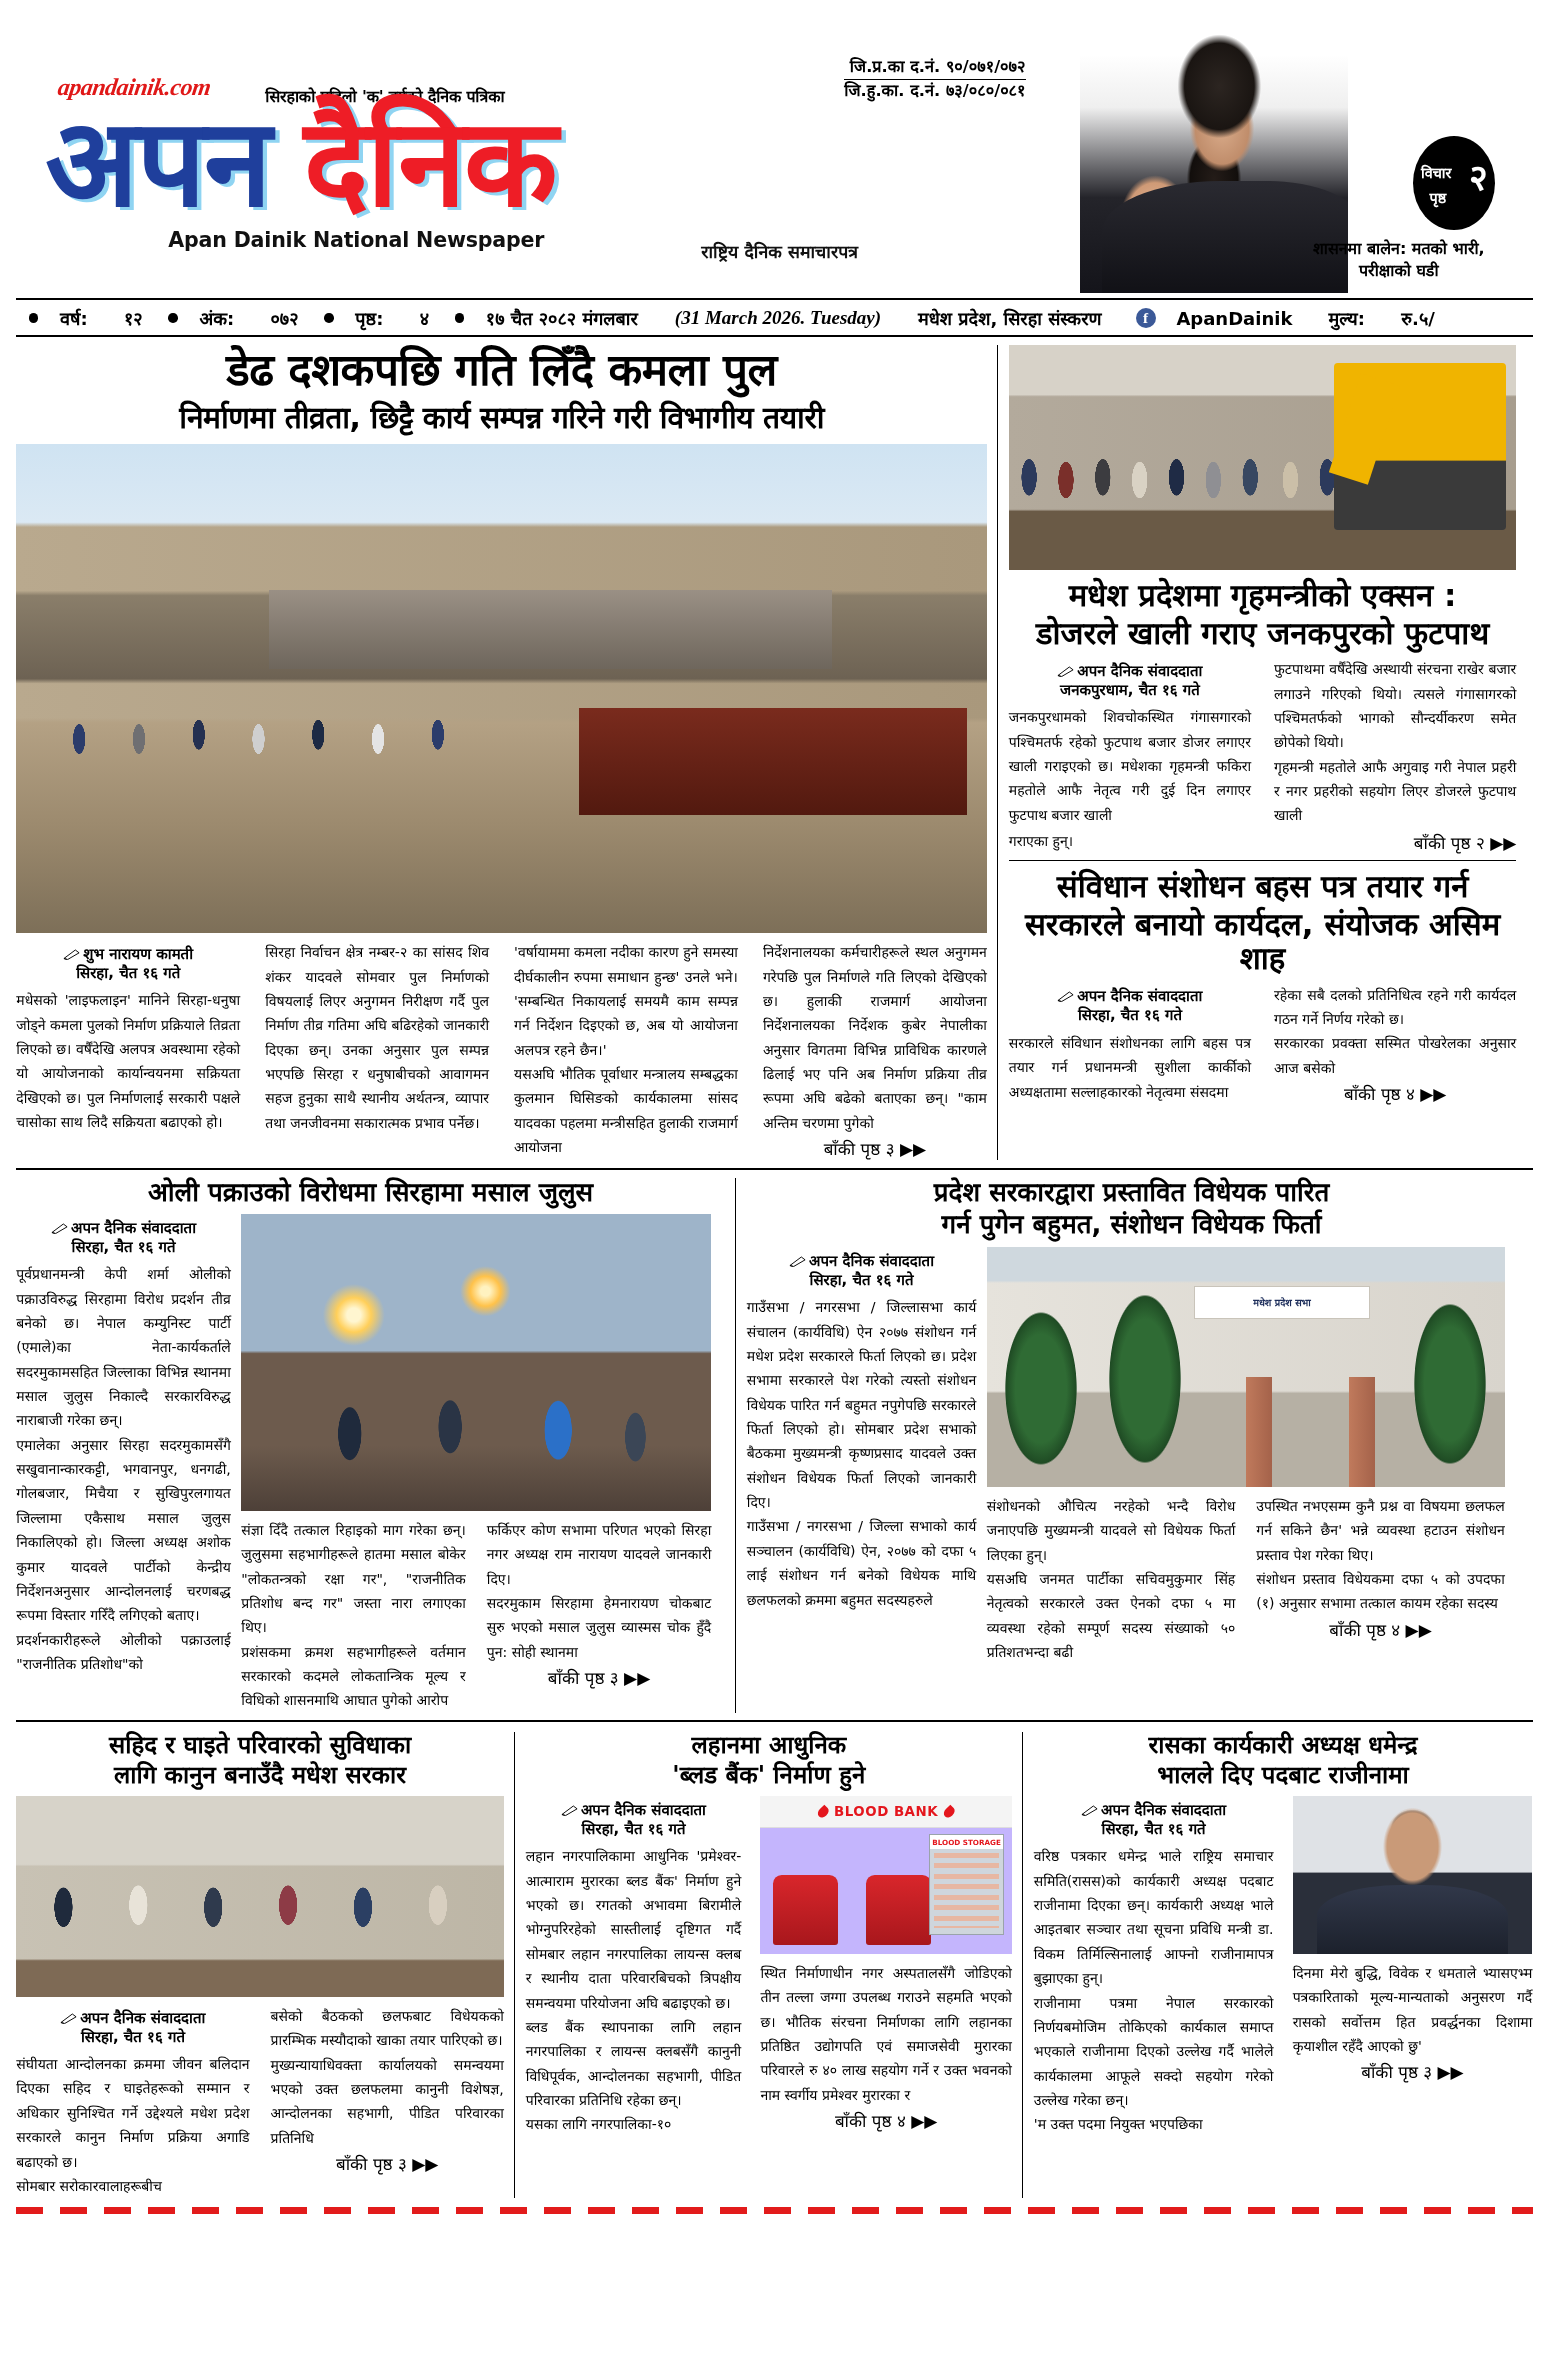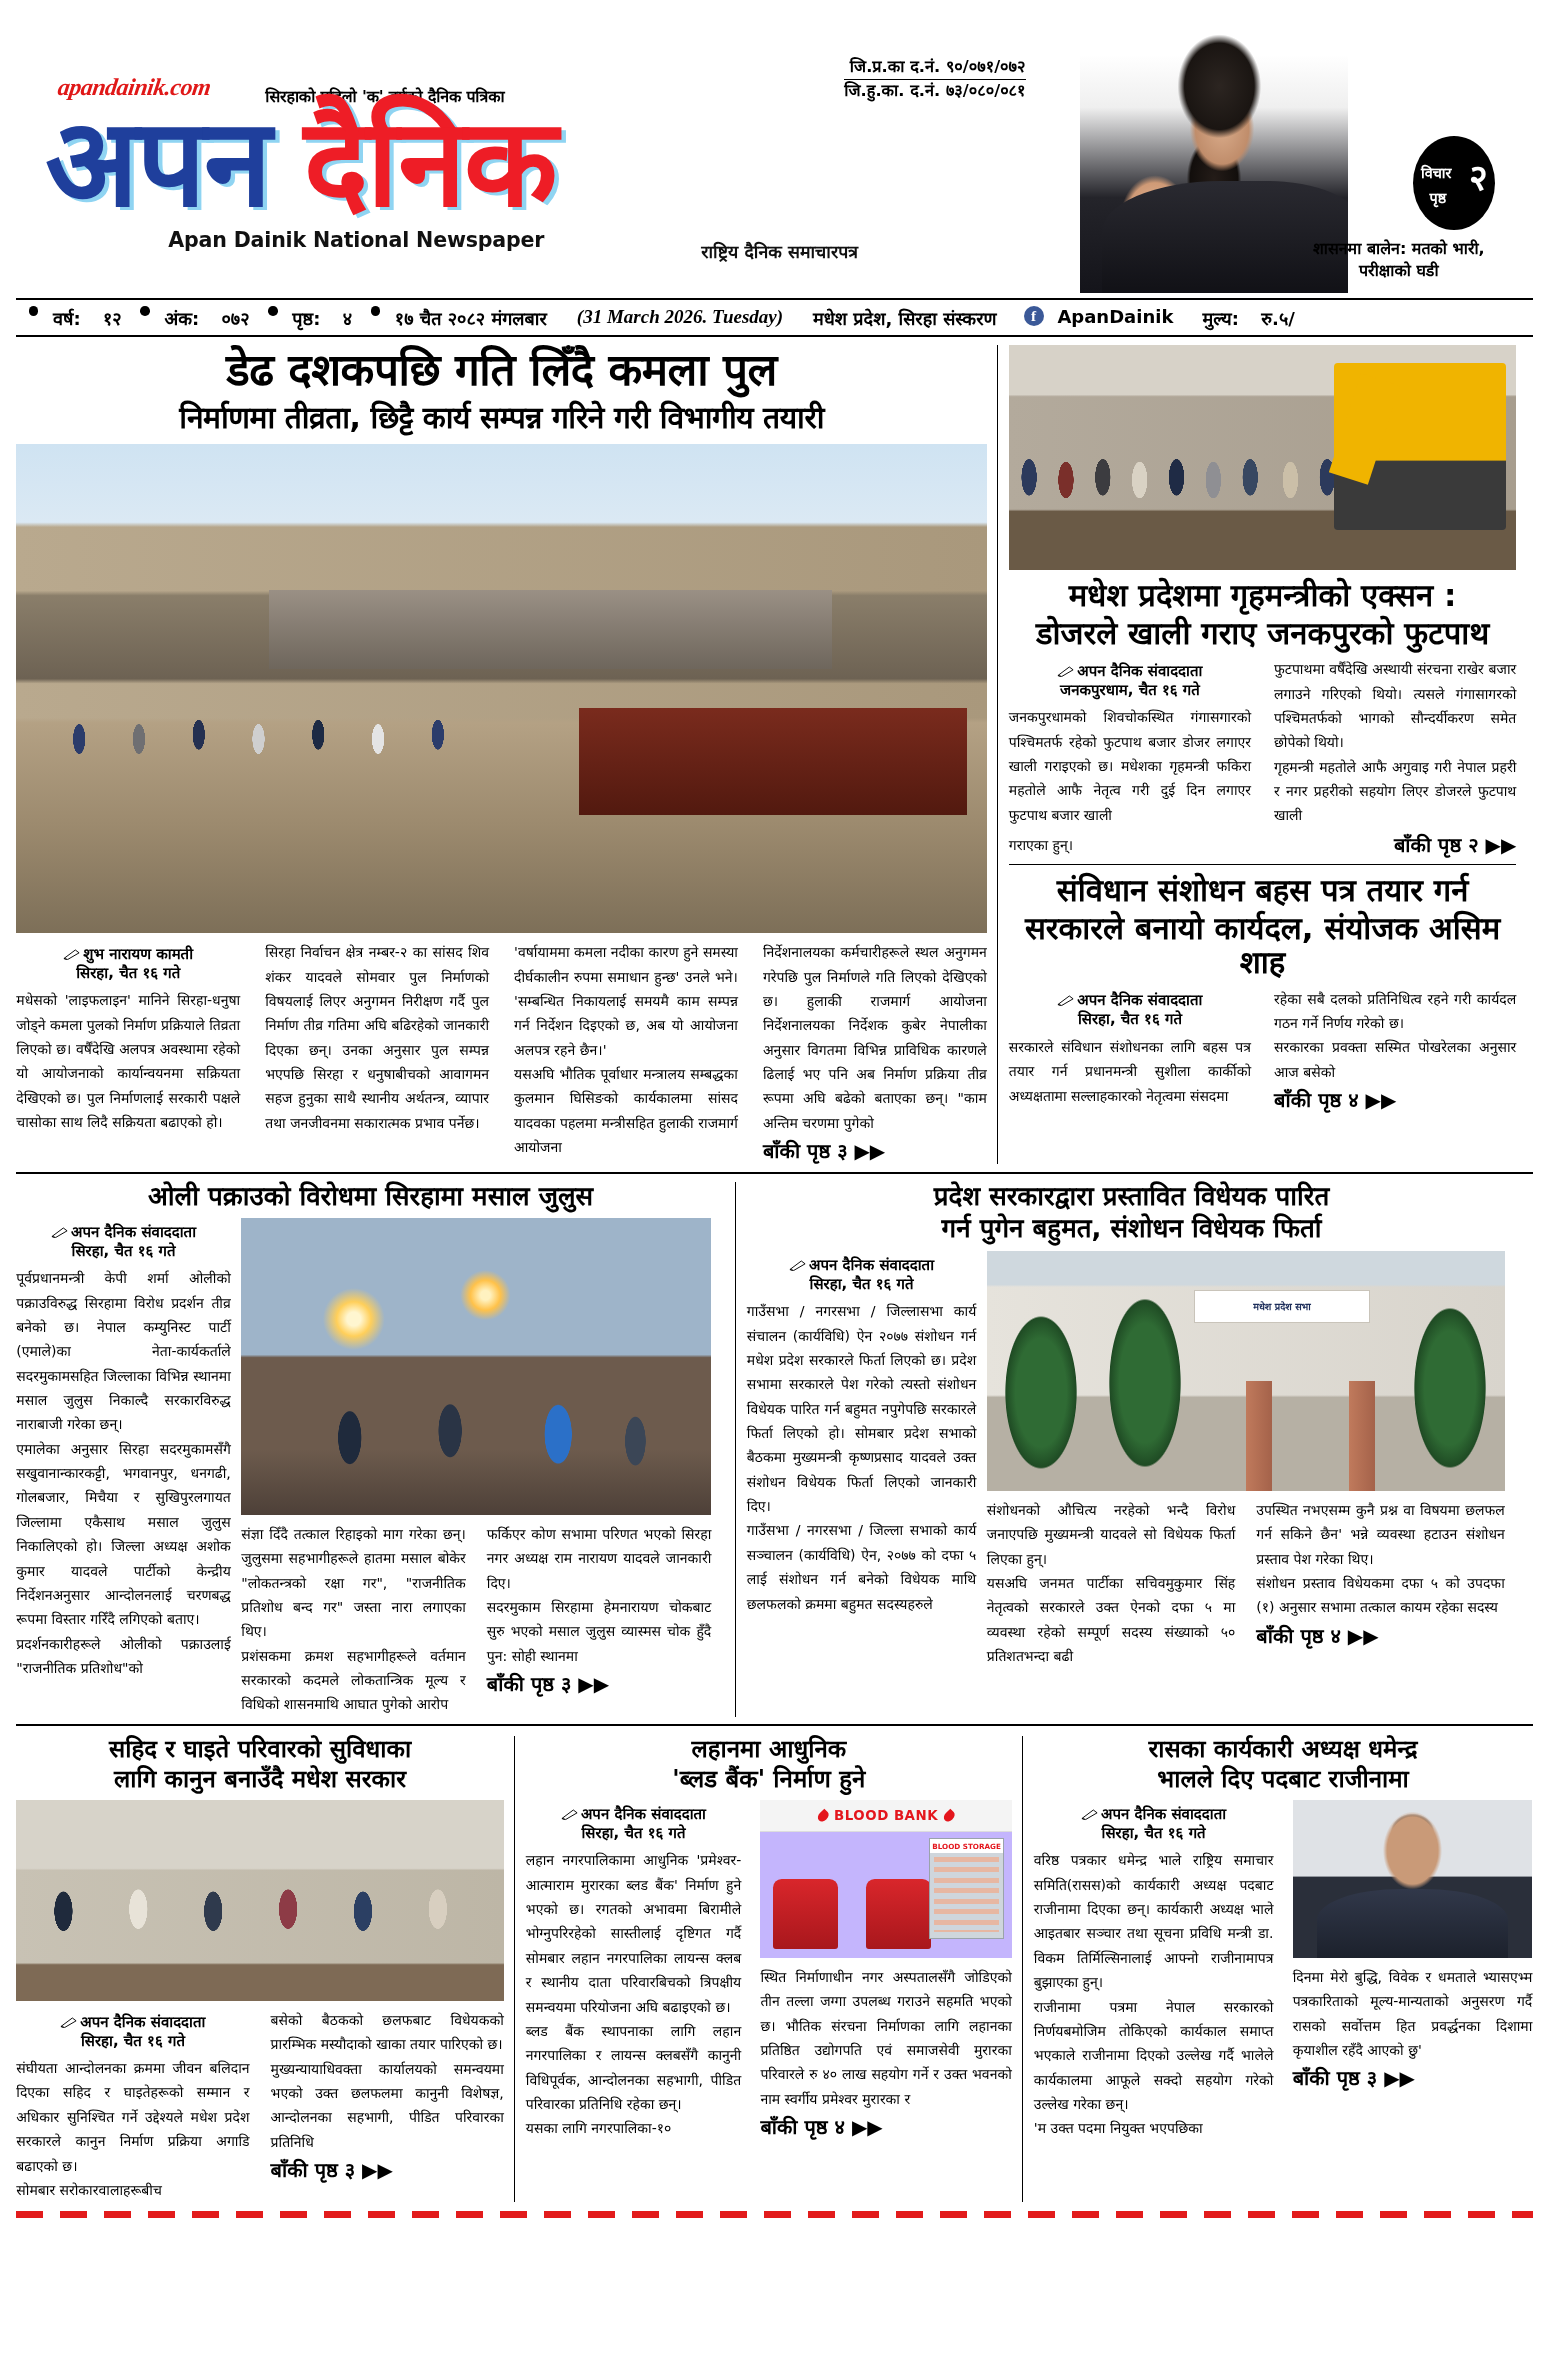--- a/index.html
+++ b/index.html
@@ -105,7 +105,7 @@
   
   .inforule-top { border-top: 2.4px solid #000; margin-top: 1.9px; }
   .infobar {
-    display: flex; align-items: flex-start; gap: 8px;
+    display: flex; align-items: center; gap: 15px;
     padding: 5.8px 1.9px 4.8px 1.9px;
     font-family: "DejaVu Sans", sans-serif;
     font-weight: bold; font-size: 18px; color: #000;

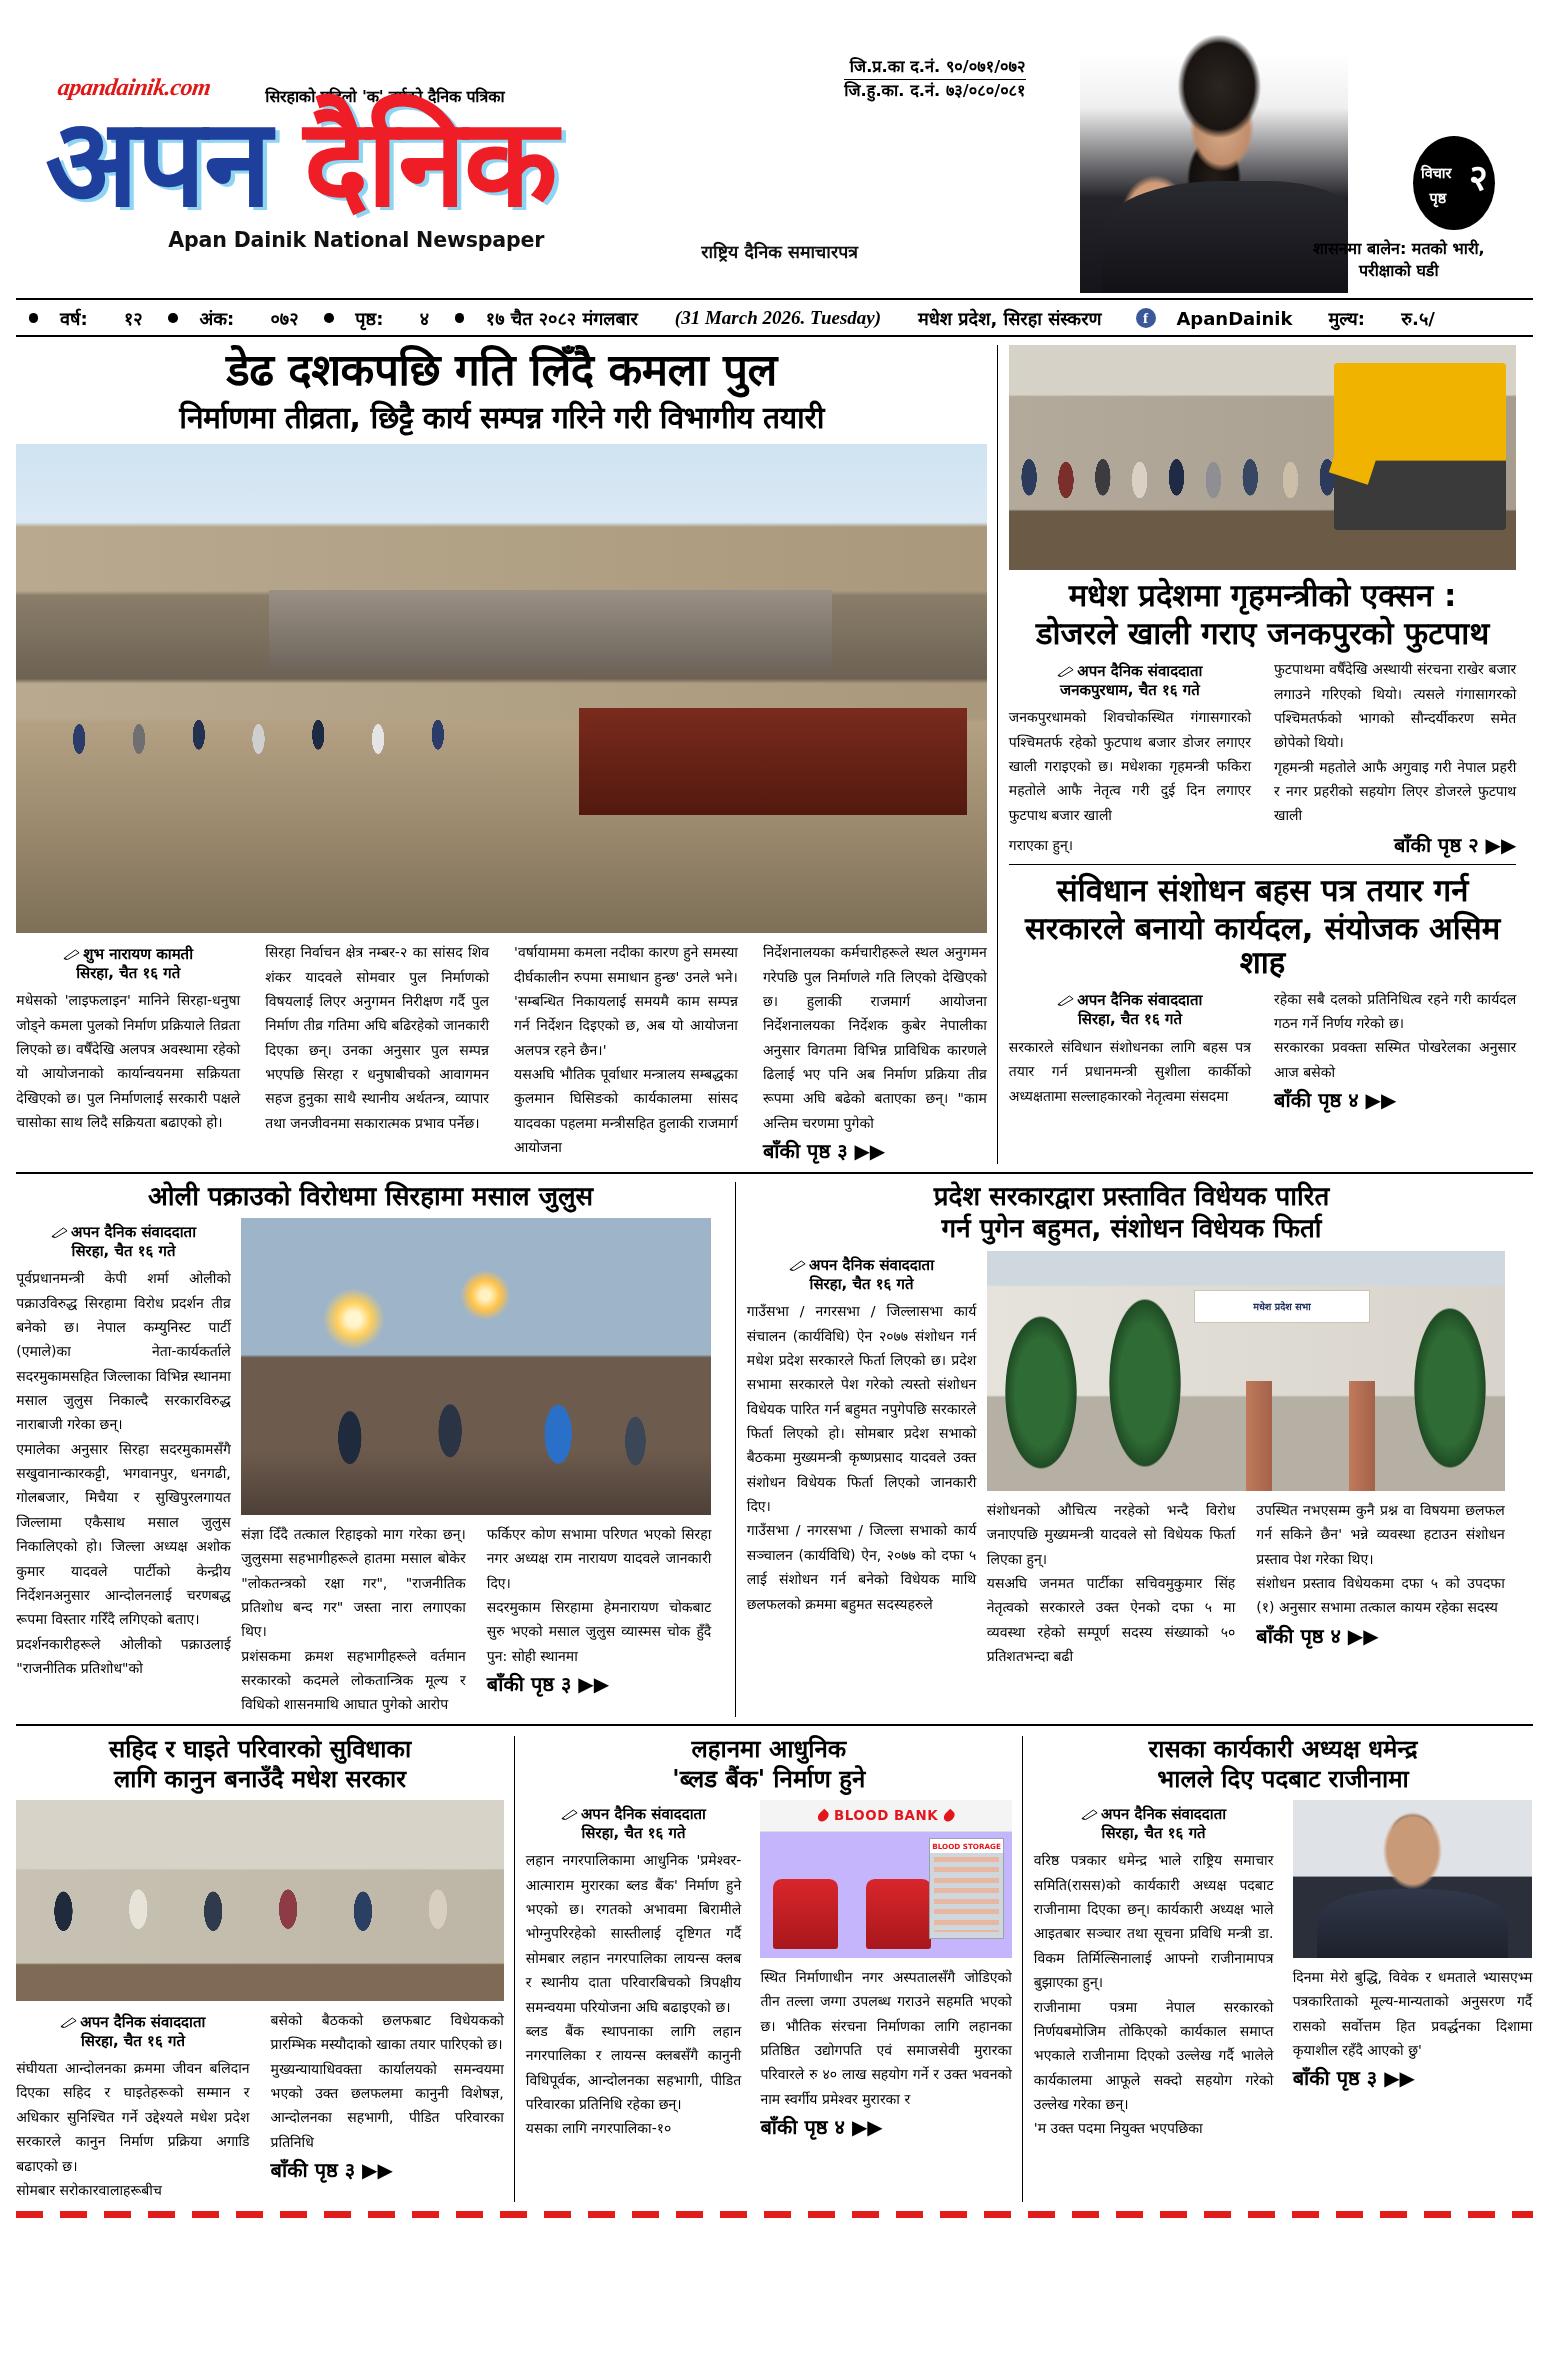--- a/index.html
+++ b/index.html
@@ -160,7 +160,7 @@
   }
   .jump {
     font-family: "DejaVu Sans", sans-serif;
-    font-weight: bold; font-size: 20px; text-align: left; margin-top: 1.9px;
+    font-weight: normal; font-size: 17px; text-align: center; margin-top: 1.9px;
   }
 
   

